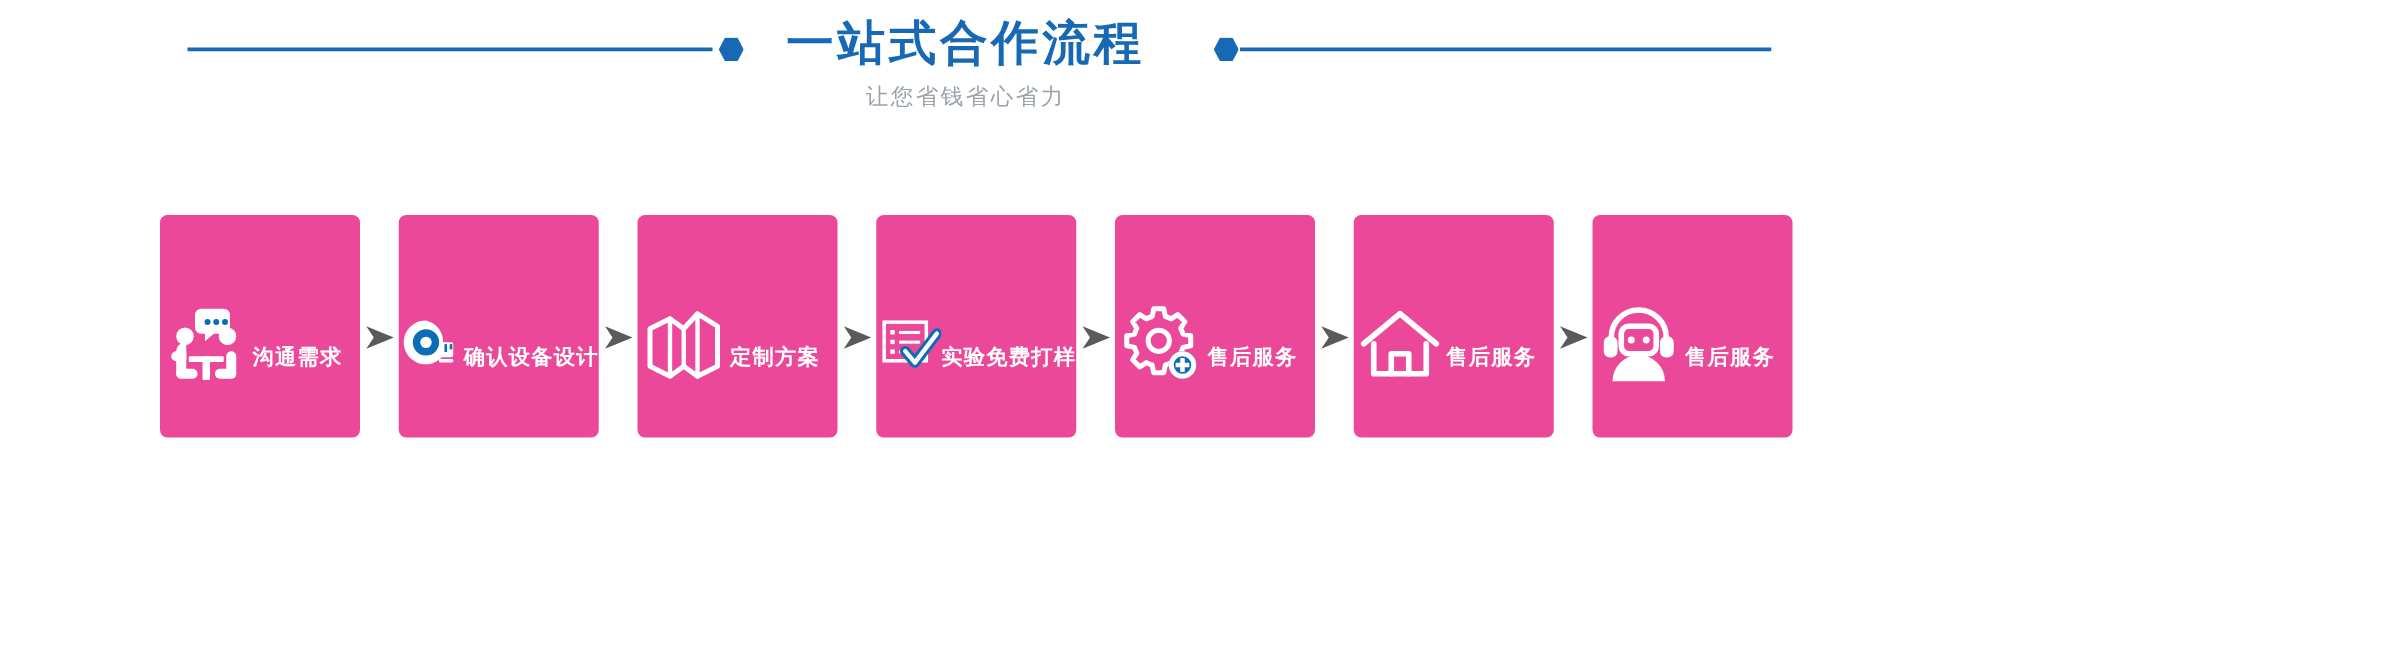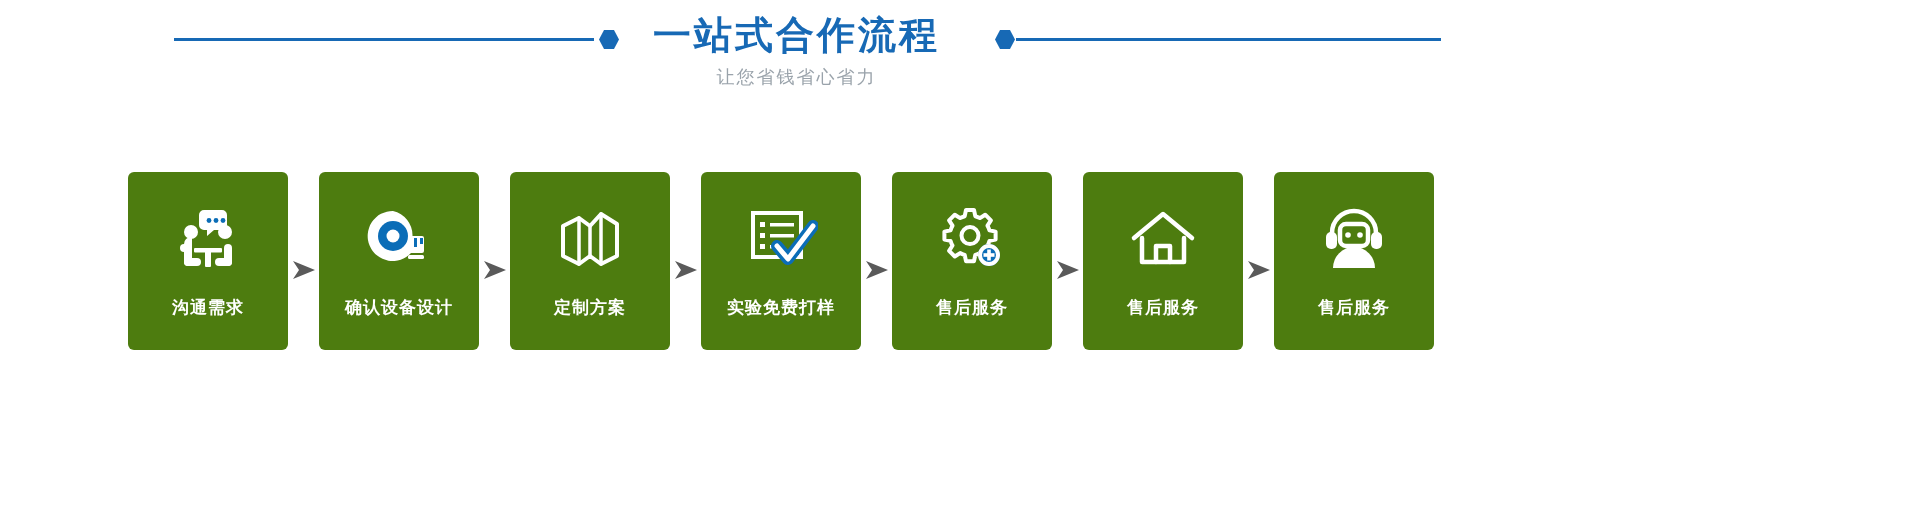--- a/index.html
+++ b/index.html
@@ -13,7 +13,7 @@
   
   .header{
     position:absolute;left:0;top:0;width:1545px;height:110px;
-    display:flex;align-items:flex-start;justify-content:center;margin-left:24px;
+    display:flex;align-items:flex-start;justify-content:center;
   }
   .head-inner{
     position:relative;width:1545px;height:110px;

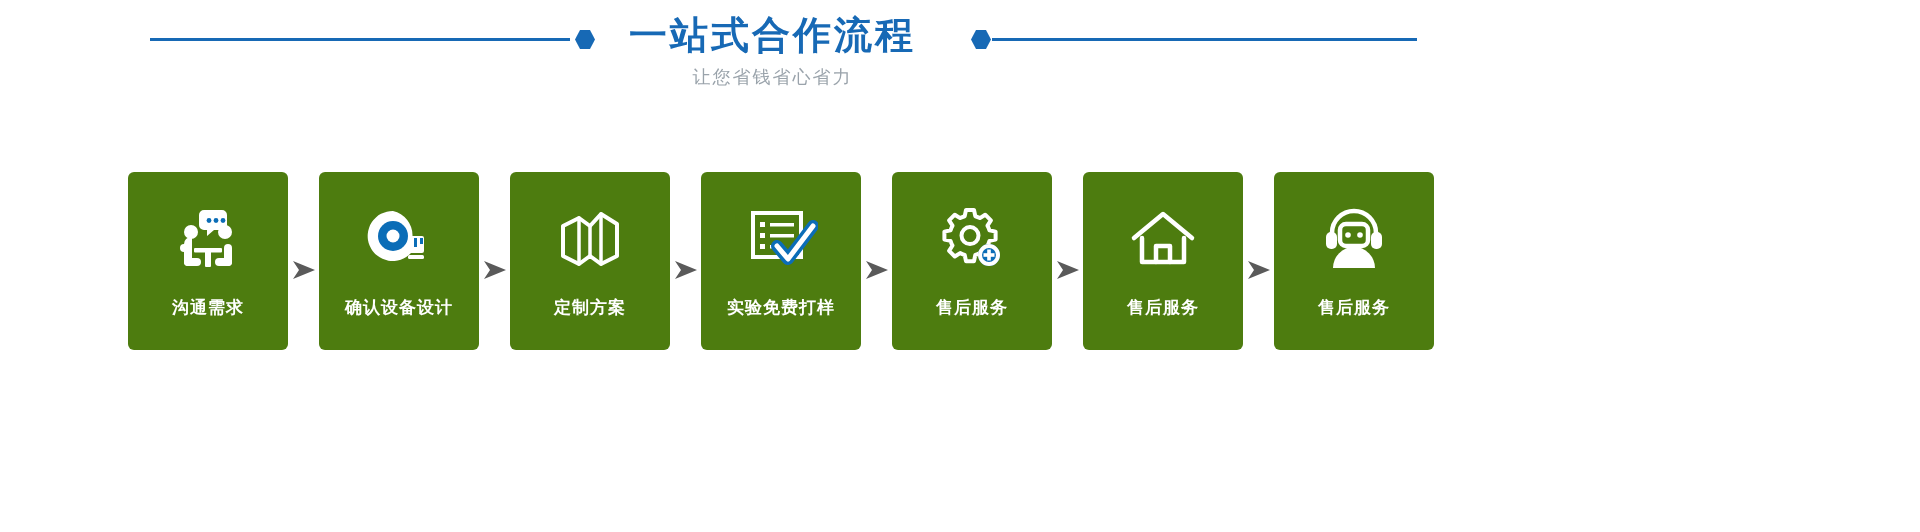--- a/index.html
+++ b/index.html
@@ -48,8 +48,8 @@
     display:flex;align-items:center;
   }
   .card{
-    width:160px;height:178px;background:#4d7c0f;border-radius:6px;
-    display:flex;flex-direction:column;align-items:center;justify-content:flex-start;
+    width:160px;height:178px;background:#ec4899;border-radius:6px;
+    display:flex;flex-direction:row;align-items:center;justify-content:flex-start;
     box-sizing:border-box;padding-top:30px;flex:0 0 auto;
   }
   .card-icon{

